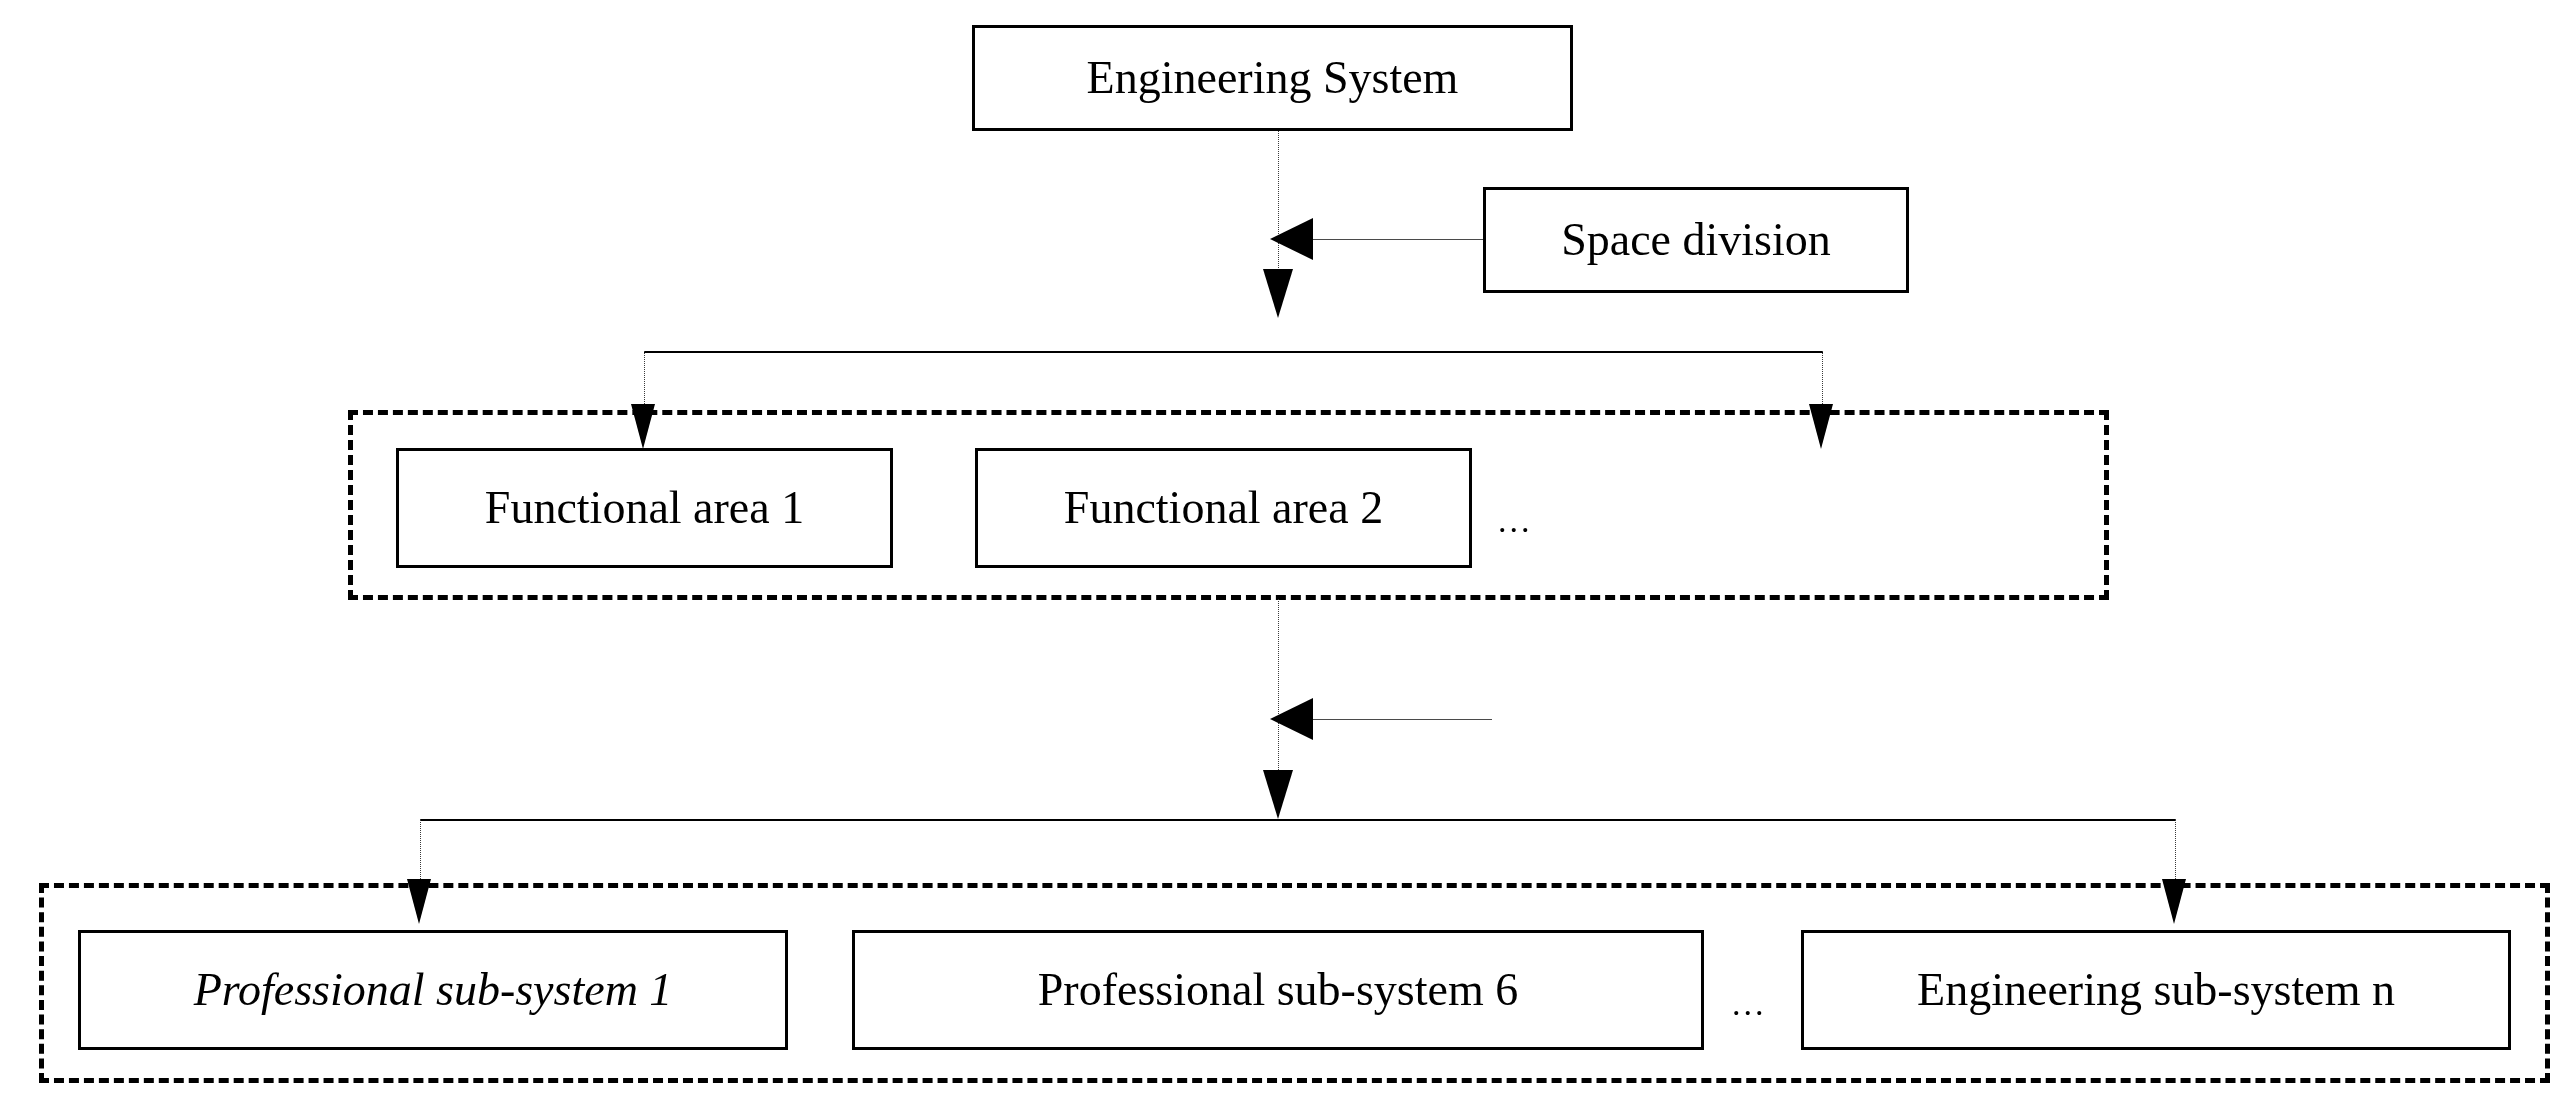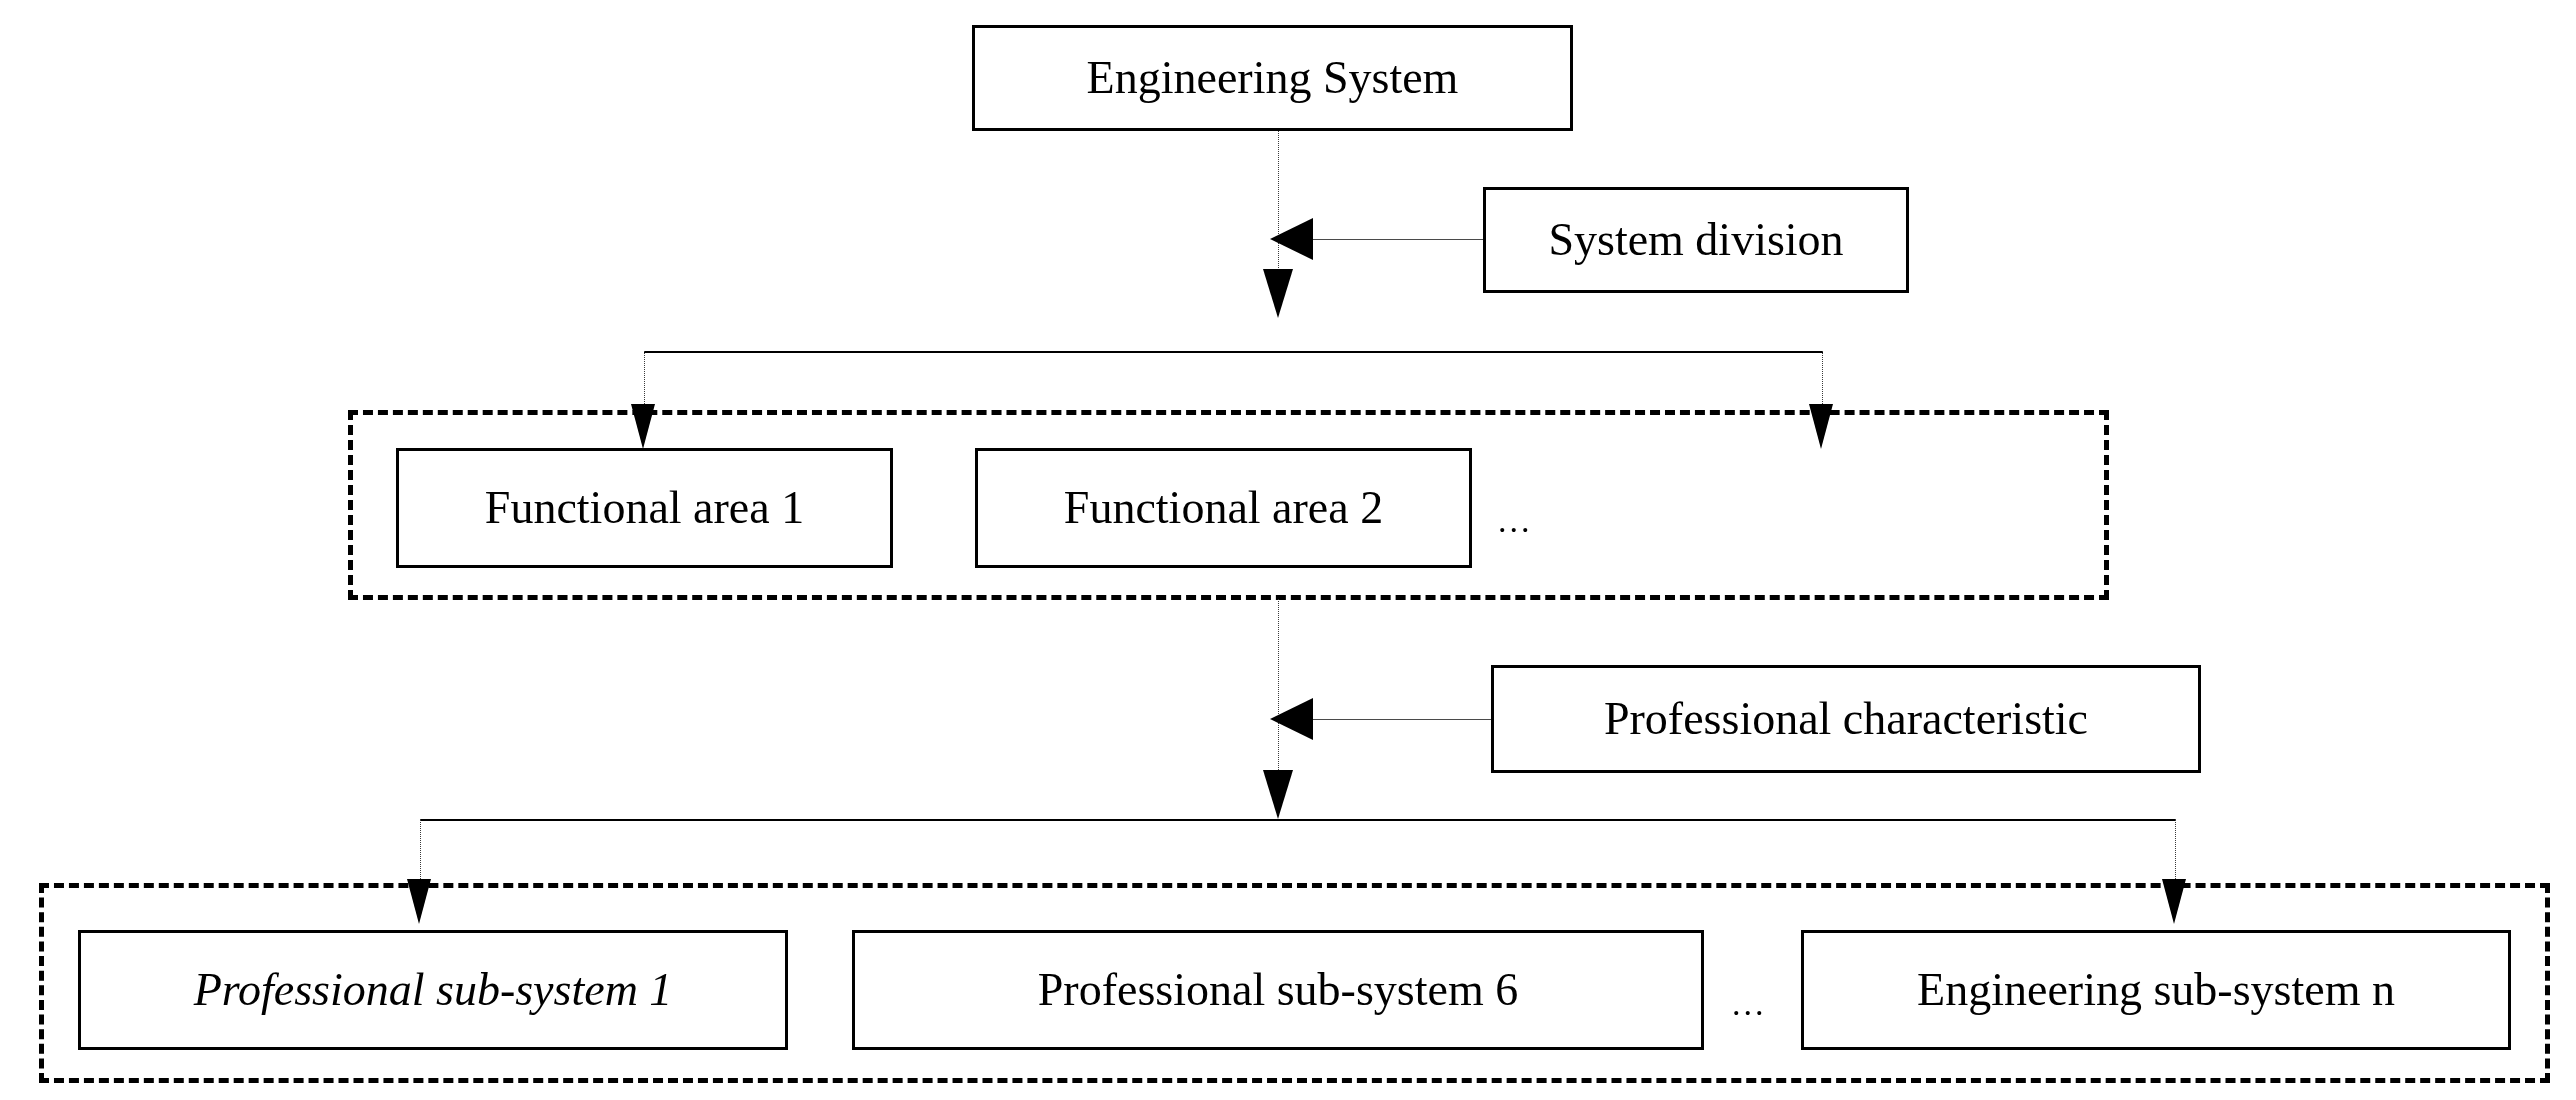--- a/index.html
+++ b/index.html
@@ -117,7 +117,7 @@
   <div class="vline faint" style="left:1278px; top:131px; height:183px;"></div>
 
   <div class="node fs-node" style="left:1483px; top:187px; width:426px; height:106px;">
-    <span class="label">System division</span>
+    <span class="label">Space division</span>
   </div>
 
   <div class="hline thin" style="left:1304px; top:239px; width:181px;"></div>

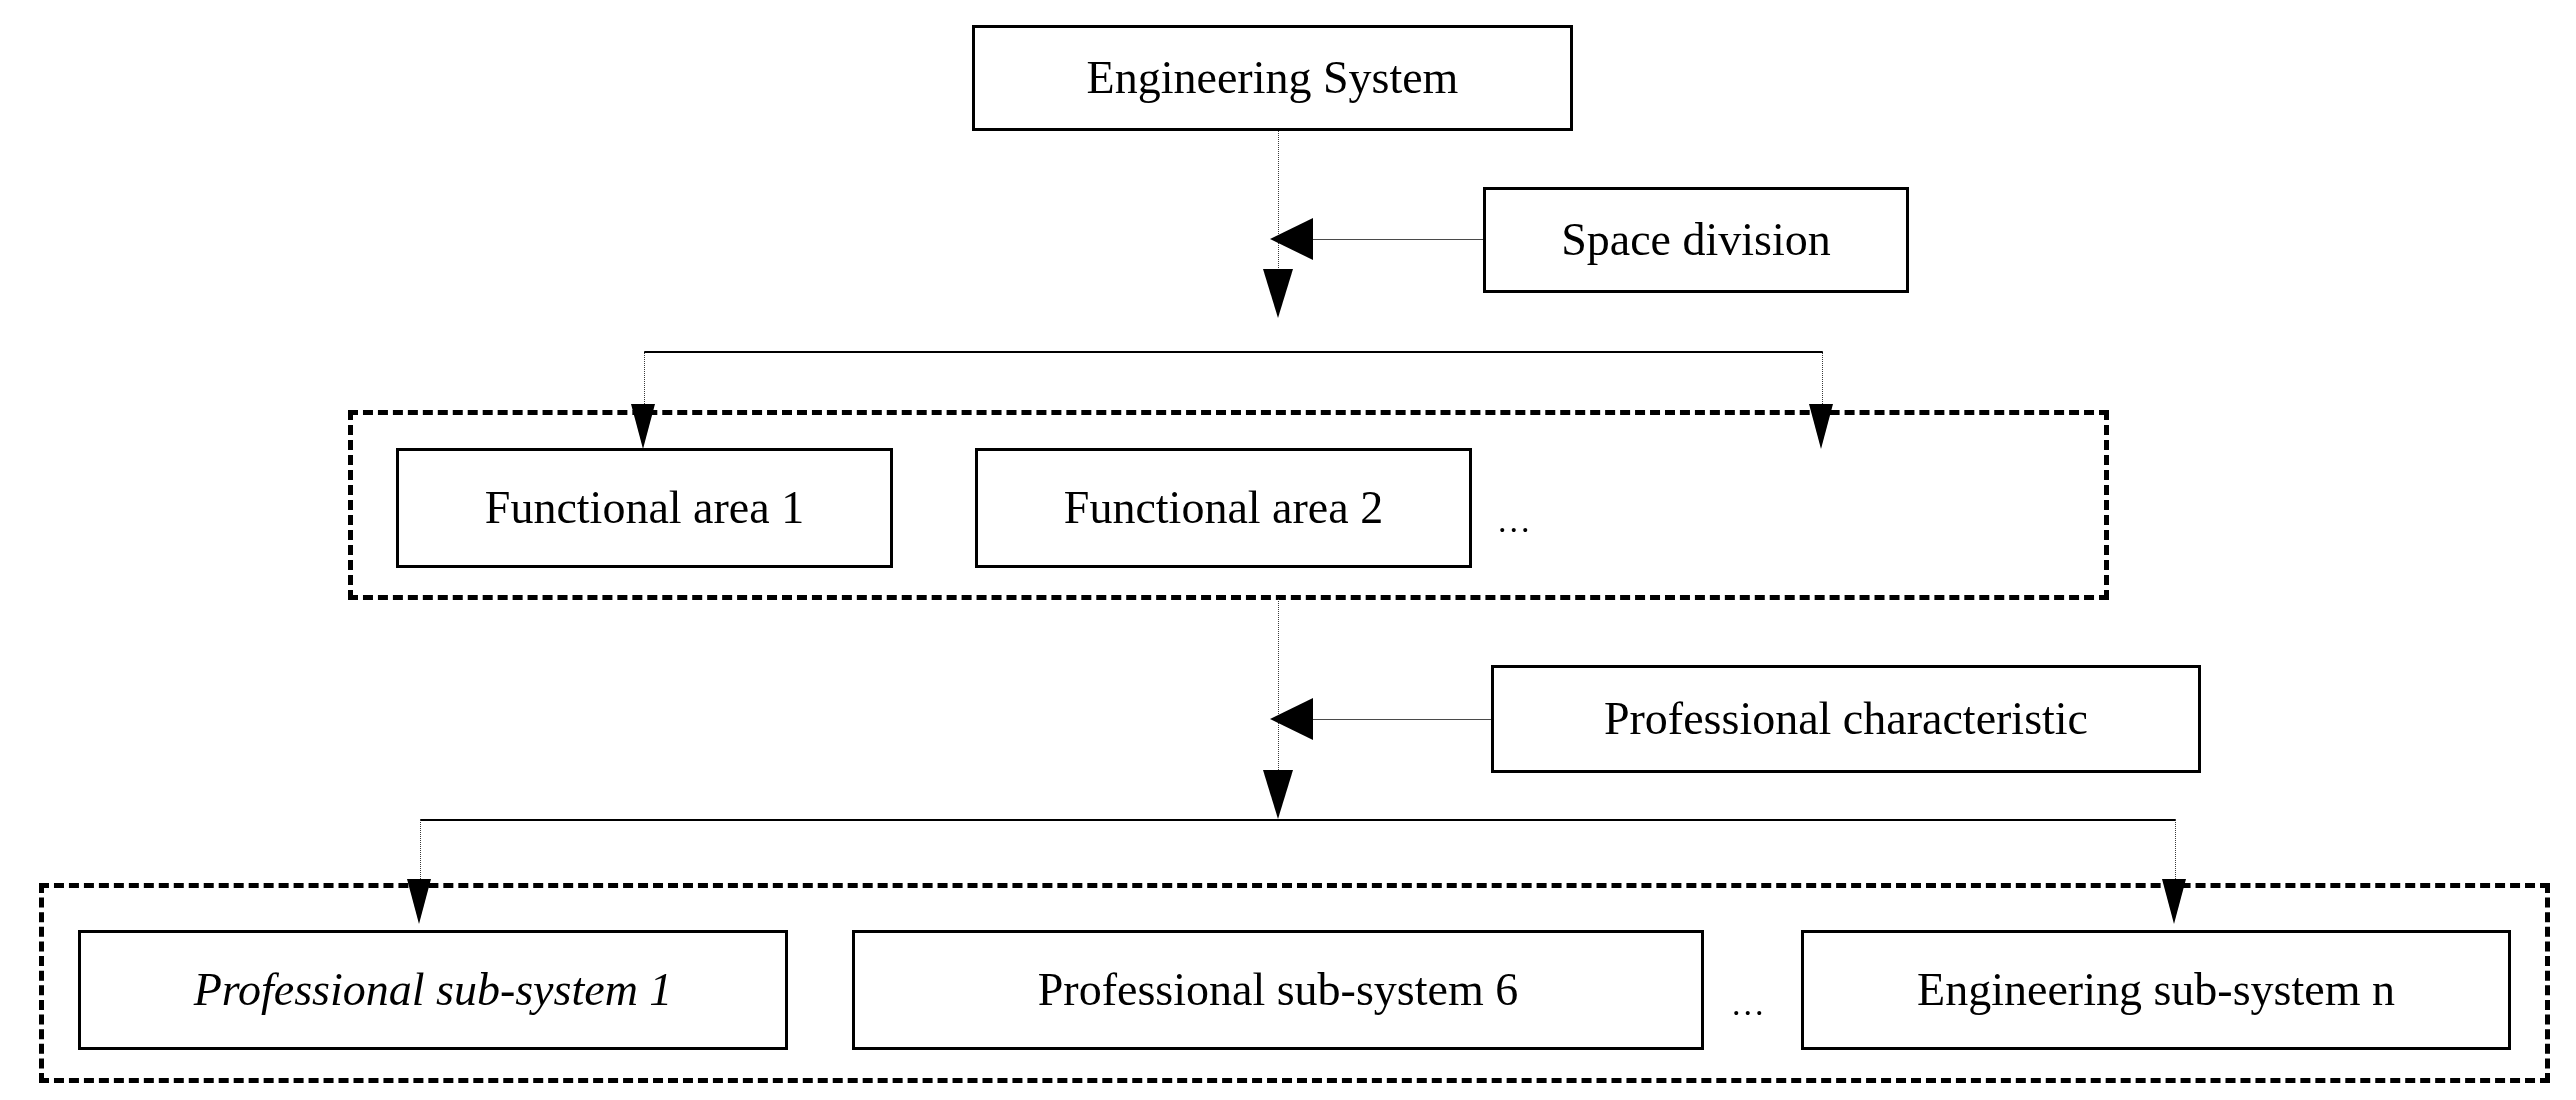--- a/index.html
+++ b/index.html
@@ -146,9 +146,6 @@
 
   <div class="vline faint" style="left:1278px; top:599px; height:217px;"></div>
 
-  <div class="node fs-node" style="left:1491px; top:665px; width:710px; height:108px;">
-    <span class="label">Professional characteristic</span>
-  </div>
 
   <div class="hline thin" style="left:1304px; top:719px; width:188px;"></div>
   <div class="arrow-left" style="left:1270px; top:698px;"></div>

